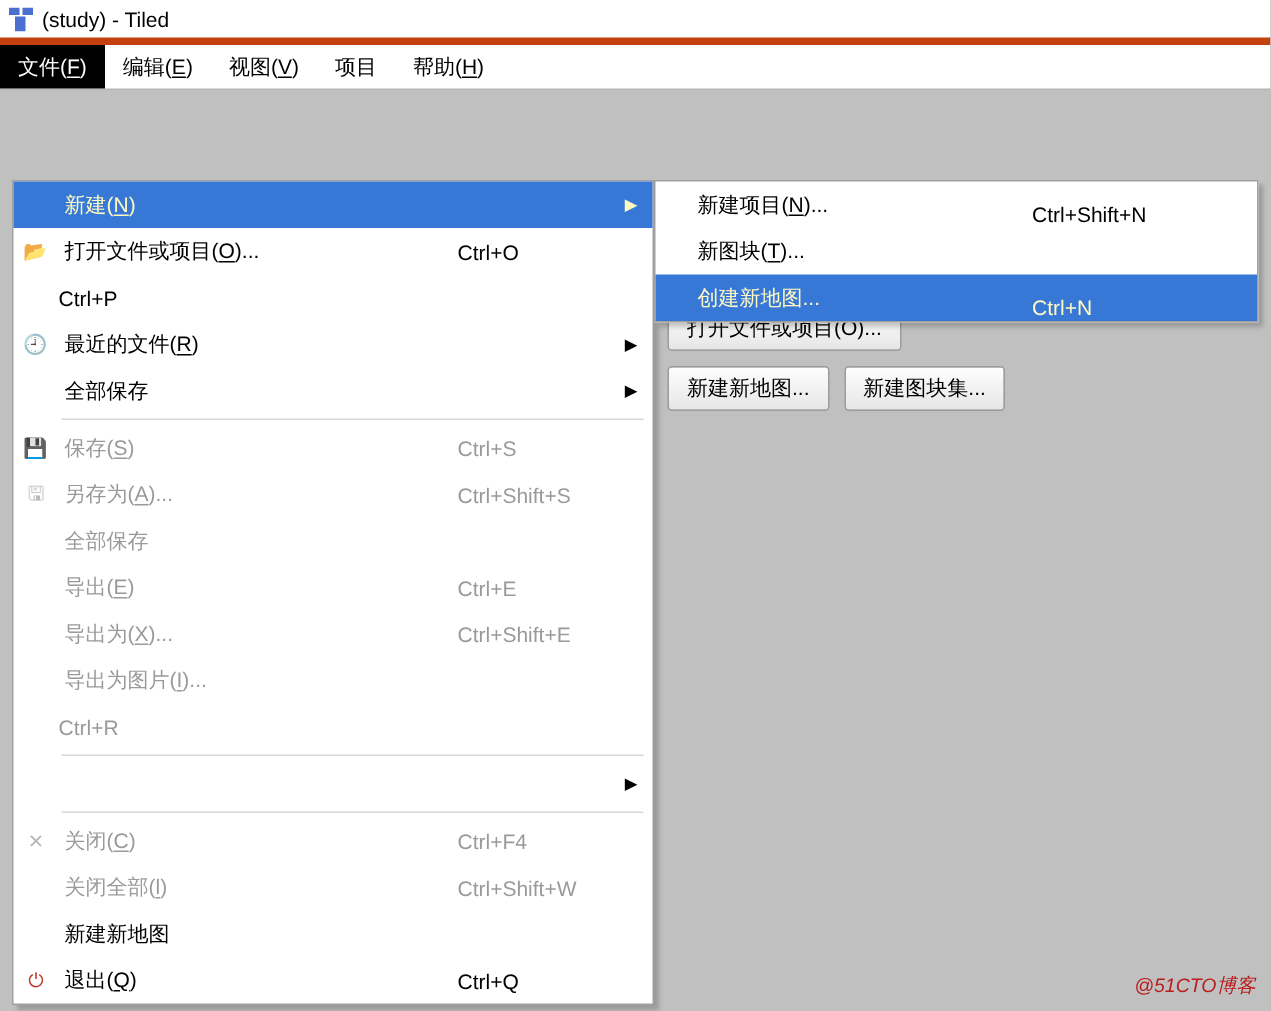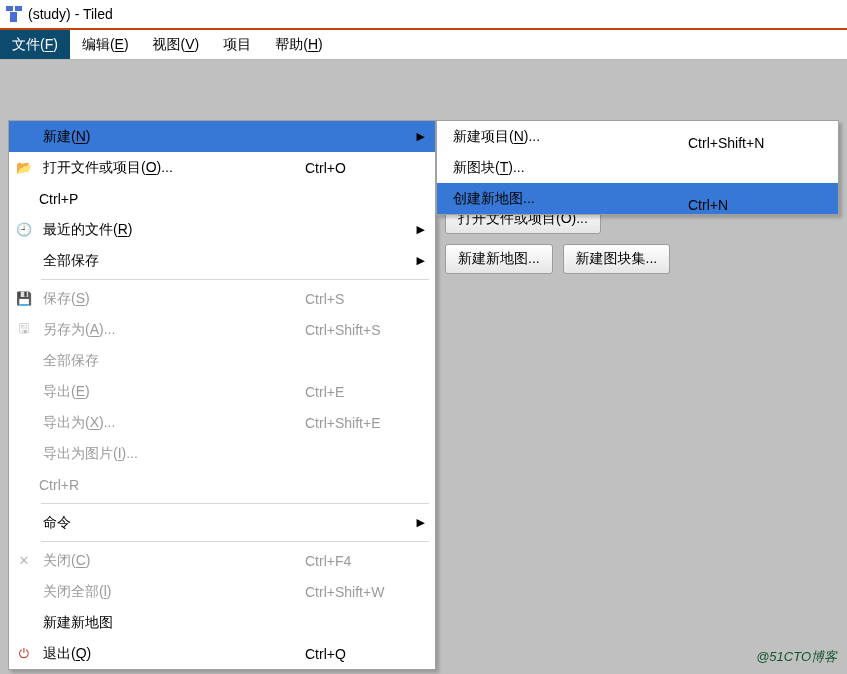--- a/index.html
+++ b/index.html
@@ -4,7 +4,7 @@
 <style>
   * { margin:0; padding:0; box-sizing:border-box; }
   body { width:847px; height:674px; font-family:"Microsoft YaHei","Segoe UI",sans-serif; font-size:14px; background:#c0c0c0; overflow:hidden; color:#000; }
-  .titlebar { background:#fff; height:30px; display:flex; align-items:center; padding:0 6px; border-bottom:2px solid #c2410c; }
+  .titlebar { background:#fff; height:30px; display:flex; align-items:center; padding:0 6px; border-bottom:5px solid #c2410c; }
   .titlebar .appicon { width:16px; height:16px; margin-right:6px; }
   .titlebar .title { font-size:14px; }
   .menubar { background:#fff; height:30px; display:flex; align-items:stretch; border-bottom:1px solid #b5b5b5; }

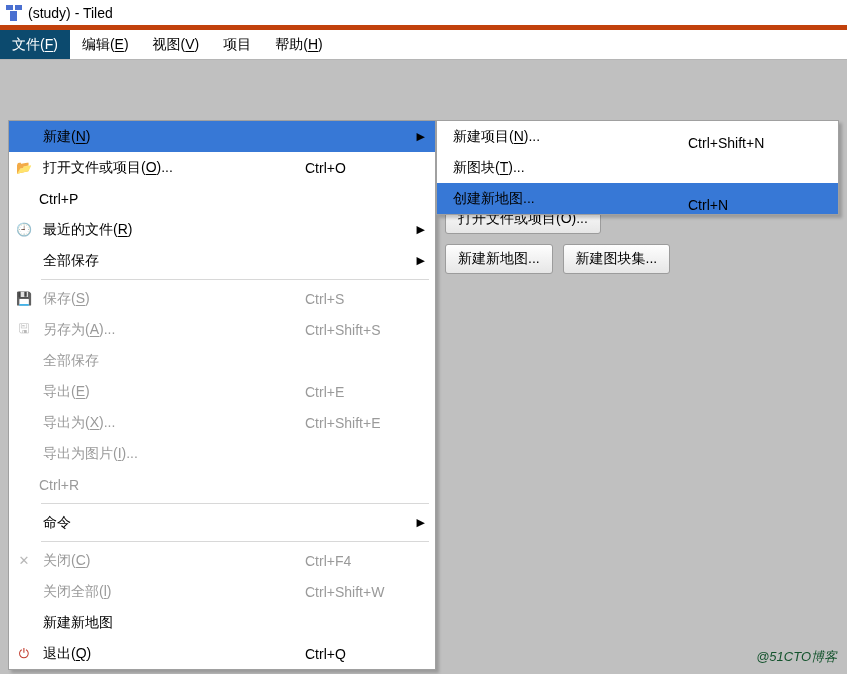--- a/index.html
+++ b/index.html
@@ -9,7 +9,7 @@
   .titlebar .title { font-size:14px; }
   .menubar { background:#fff; height:30px; display:flex; align-items:stretch; border-bottom:1px solid #b5b5b5; }
   .menubar .menu-item { padding:0 12px; display:flex; align-items:center; cursor:default; }
-  .menubar .menu-item.active { background:#0c4a6e; color:#fff; }
+  .menubar .menu-item.active { background:#000000; color:#fff; }
   .workspace { position:relative; background:#c0c0c0; height:614px; }
   .center-btns { position:absolute; left:445px; top:144px; }
   .wbtn { display:inline-block; border:1px solid #9c9c9c; background:linear-gradient(#fefefe,#e6e6e6); border-radius:3px; padding:5px 12px; margin-right:6px; font-size:14px; }

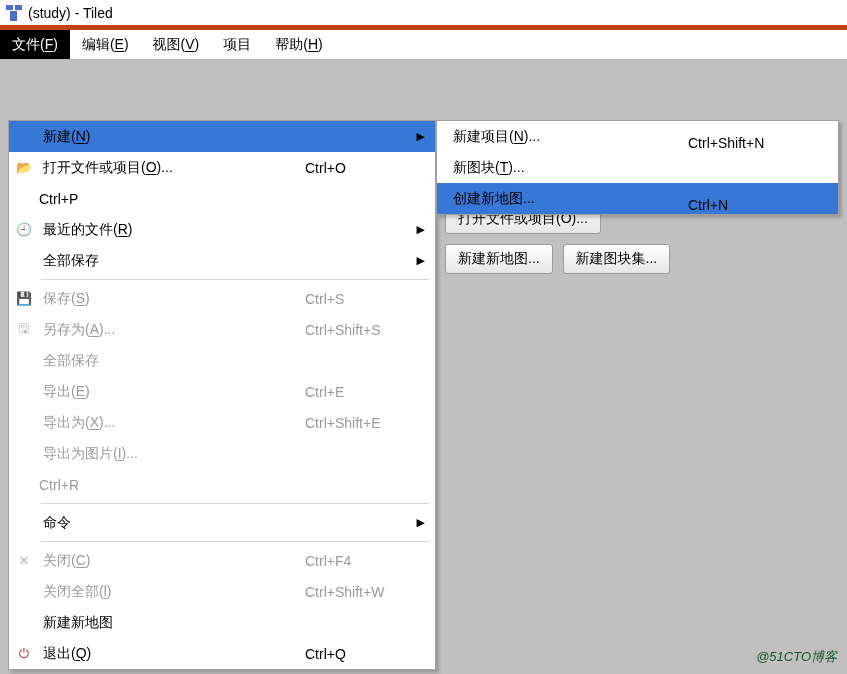--- a/index.html
+++ b/index.html
@@ -22,7 +22,7 @@
   .ditem .label { flex:1; padding-left:4px; }
   .ditem .shortcut { width:130px; text-align:left; }
   .ditem .arrow { position:absolute; right:10px; font-size:11px;}
-  .ditem.highlight { background:#3778d6; color:#000000; }
+  .ditem.highlight { background:#3778d6; color:#fef9c3; }
   .ditem.highlight .icon { color:#fff; }
   .ditem.disabled { color:#9a9a9a; }
   .ditem.disabled .icon { color:#b8b8b8; }

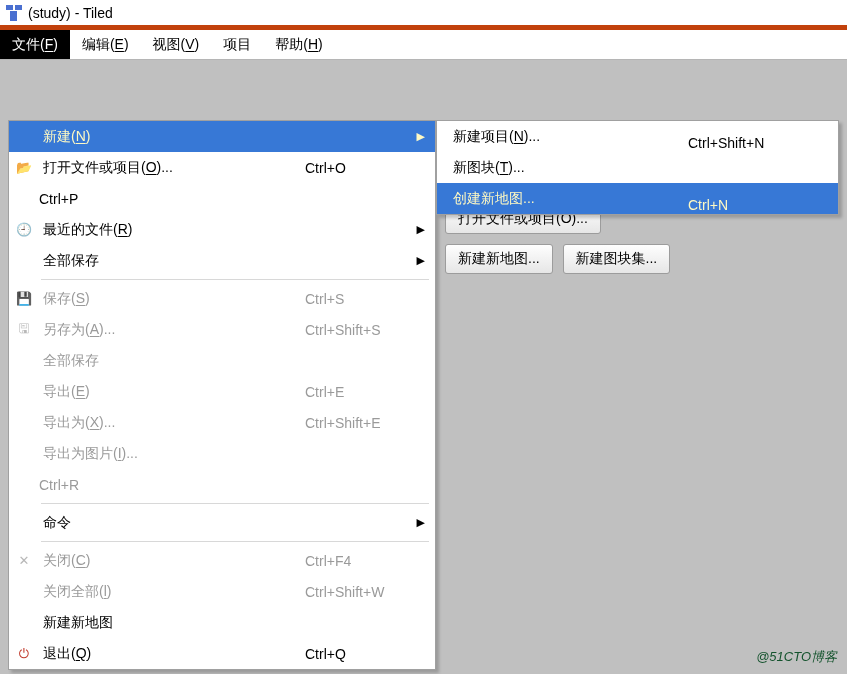--- a/index.html
+++ b/index.html
@@ -27,7 +27,7 @@
   .ditem.disabled { color:#9a9a9a; }
   .ditem.disabled .icon { color:#b8b8b8; }
   .sep { height:1px; background:#d8d8d8; margin:3px 6px 3px 32px; }
-  .ddsub .ditem .label { padding-left:16px; }
+  .ddsub .ditem .label { padding-left:28px; }
   .ddsub .ditem .shortcut { width:150px;margin-top:12px; }
   .underline-hotkey { text-decoration:underline; text-underline-offset:2px;}
   .watermark { position:absolute; right:10px; bottom:8px; color:#14532d; font-size:13px; font-style:italic;margin-top:22px;}

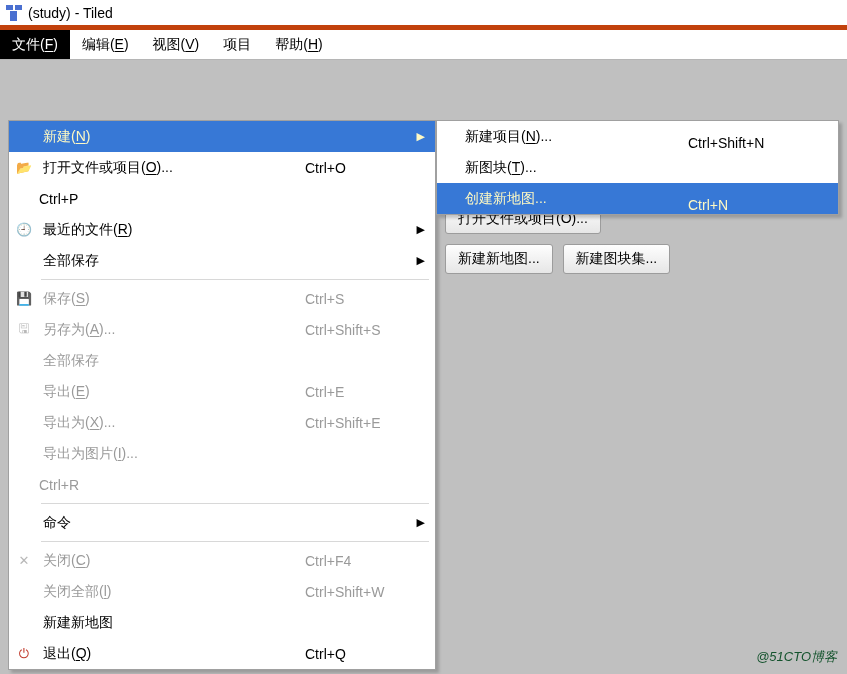--- a/index.html
+++ b/index.html
@@ -137,7 +137,6 @@
     <div class="sep"></div>
     <div class="ditem">
       <span class="icon"></span>
-      <span class="label">命令</span>
       <span class="arrow">▶</span>
     </div>
     <div class="sep"></div>

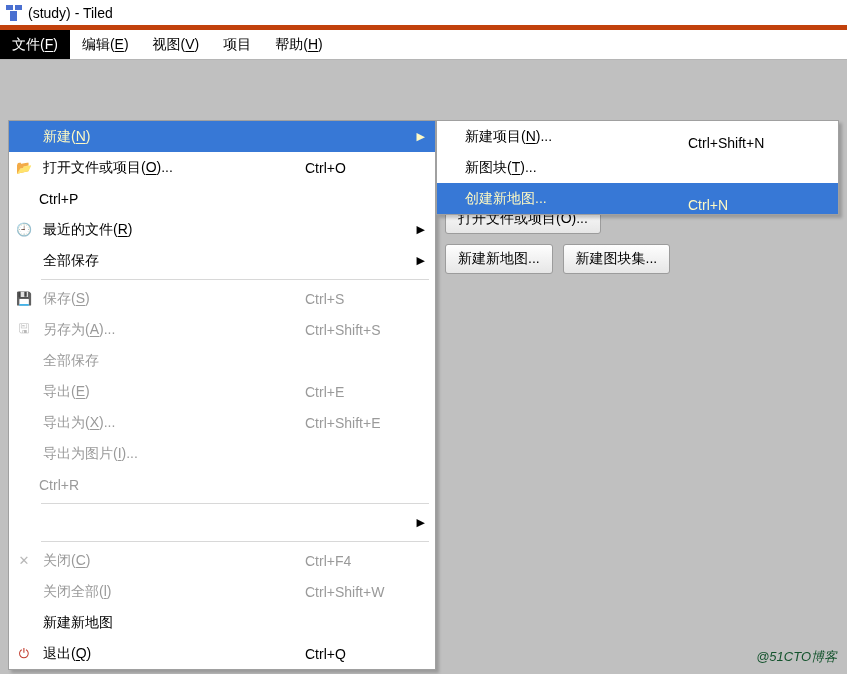--- a/index.html
+++ b/index.html
@@ -30,7 +30,7 @@
   .ddsub .ditem .label { padding-left:28px; }
   .ddsub .ditem .shortcut { width:150px;margin-top:12px; }
   .underline-hotkey { text-decoration:underline; text-underline-offset:2px;}
-  .watermark { position:absolute; right:10px; bottom:8px; color:#14532d; font-size:13px; font-style:italic;margin-top:22px;}
+  .watermark { position:absolute; right:10px; bottom:8px; color:#b91c1c; font-size:13px; font-style:italic;margin-top:22px;}
 </style>
 </head>
 <body>

